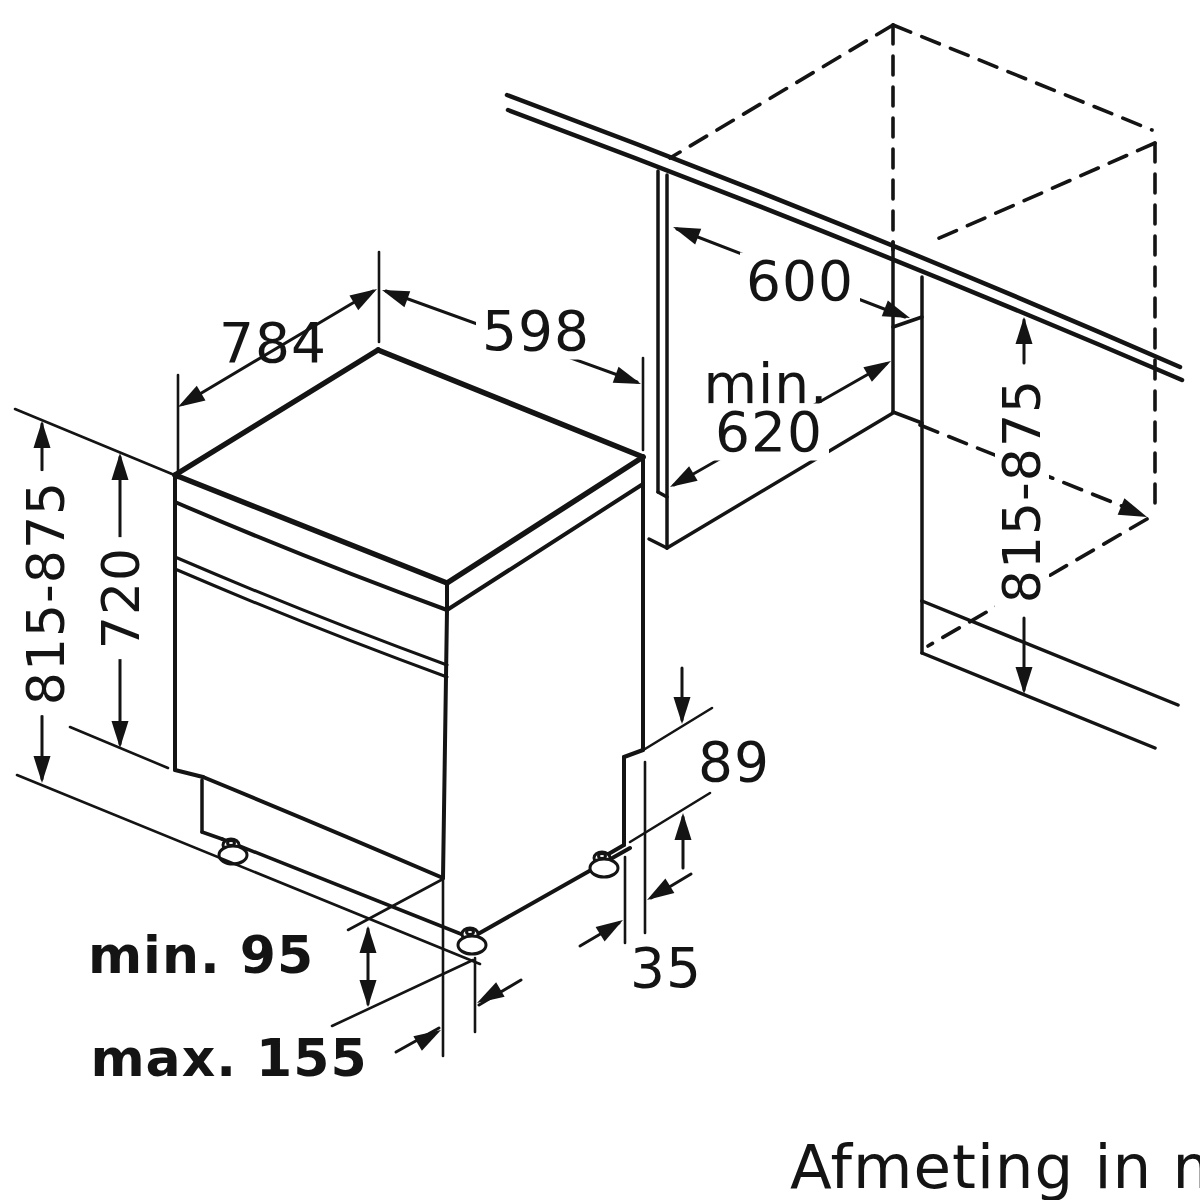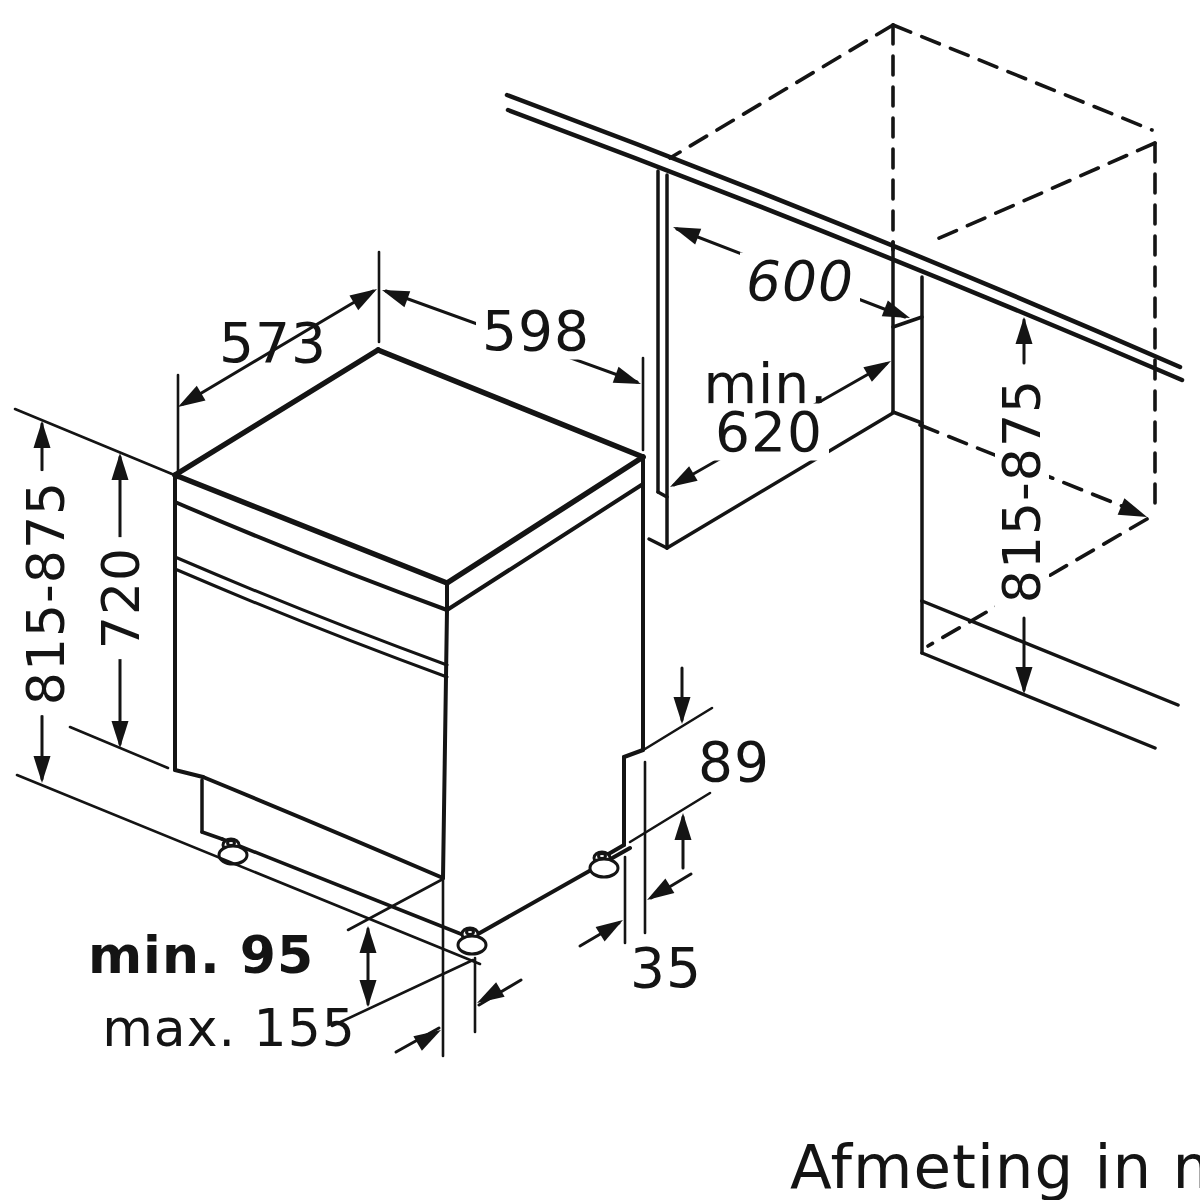--- a/index.html
+++ b/index.html
@@ -232,7 +232,7 @@
 
   <div class="lbl num bg" style="left:536px;top:331px;">598</div>
 
-  <div class="lbl num bg" style="left:800px;top:281px;font-style:italic;">600</div>
+  <div class="lbl num bg" style="left:800px;top:281px;">600</div>
 
   <div class="lbl num" style="left:766px;top:384px;">min.</div>
 

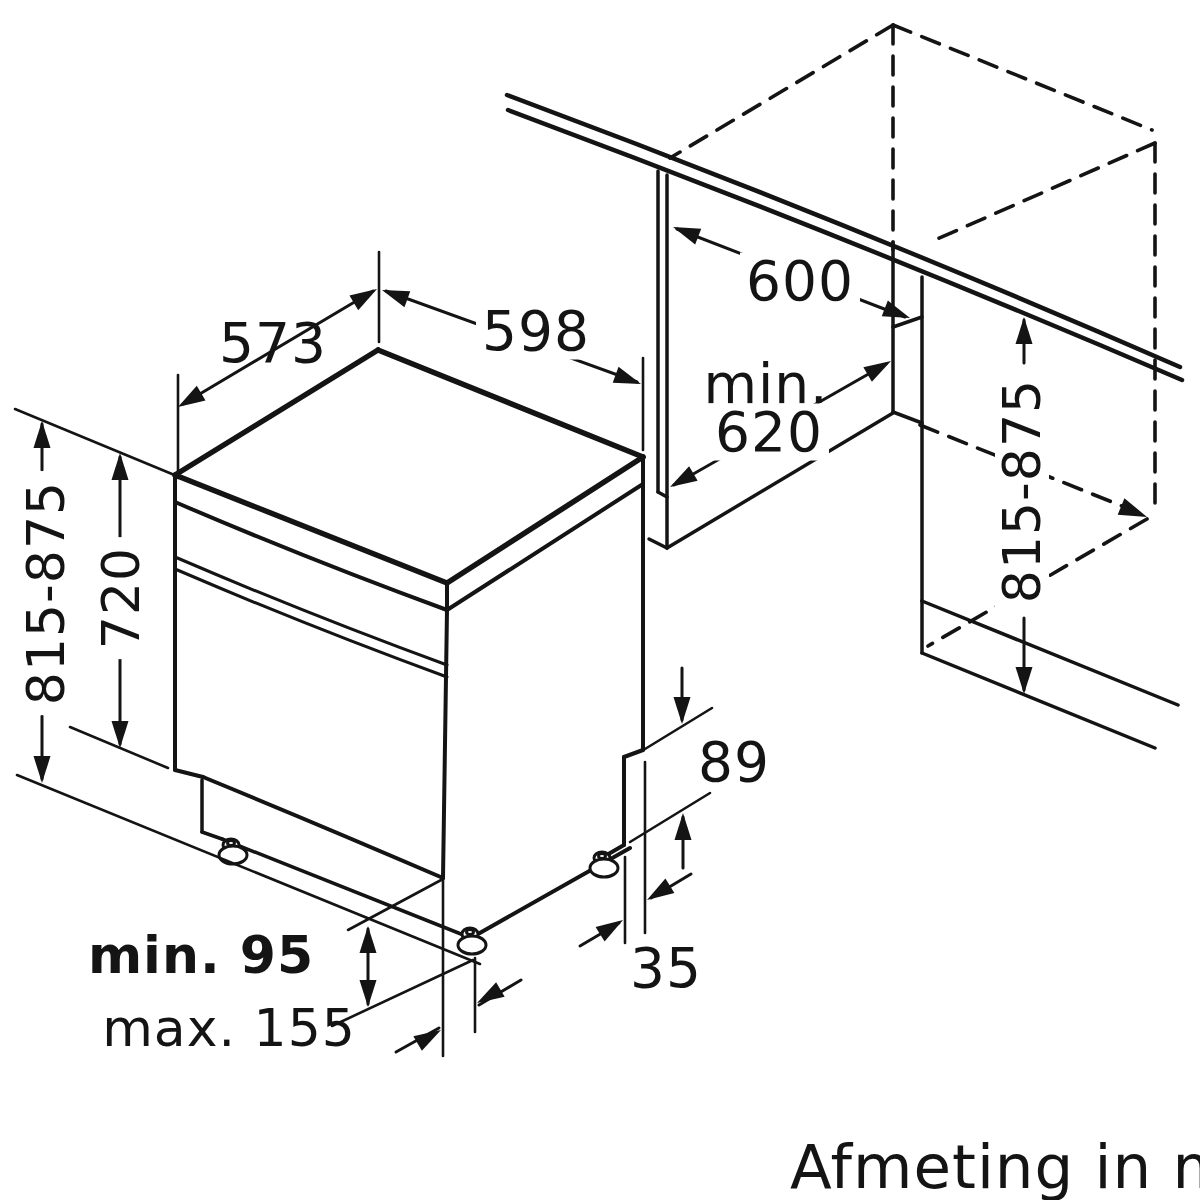--- a/index.html
+++ b/index.html
@@ -228,7 +228,7 @@
     </g>
   </svg>
 
-  <div class="lbl num" style="left:273px;top:343px;">573</div>
+  <div class="lbl num" style="left:273px;top:343px;">784</div>
 
   <div class="lbl num bg" style="left:536px;top:331px;">598</div>
 

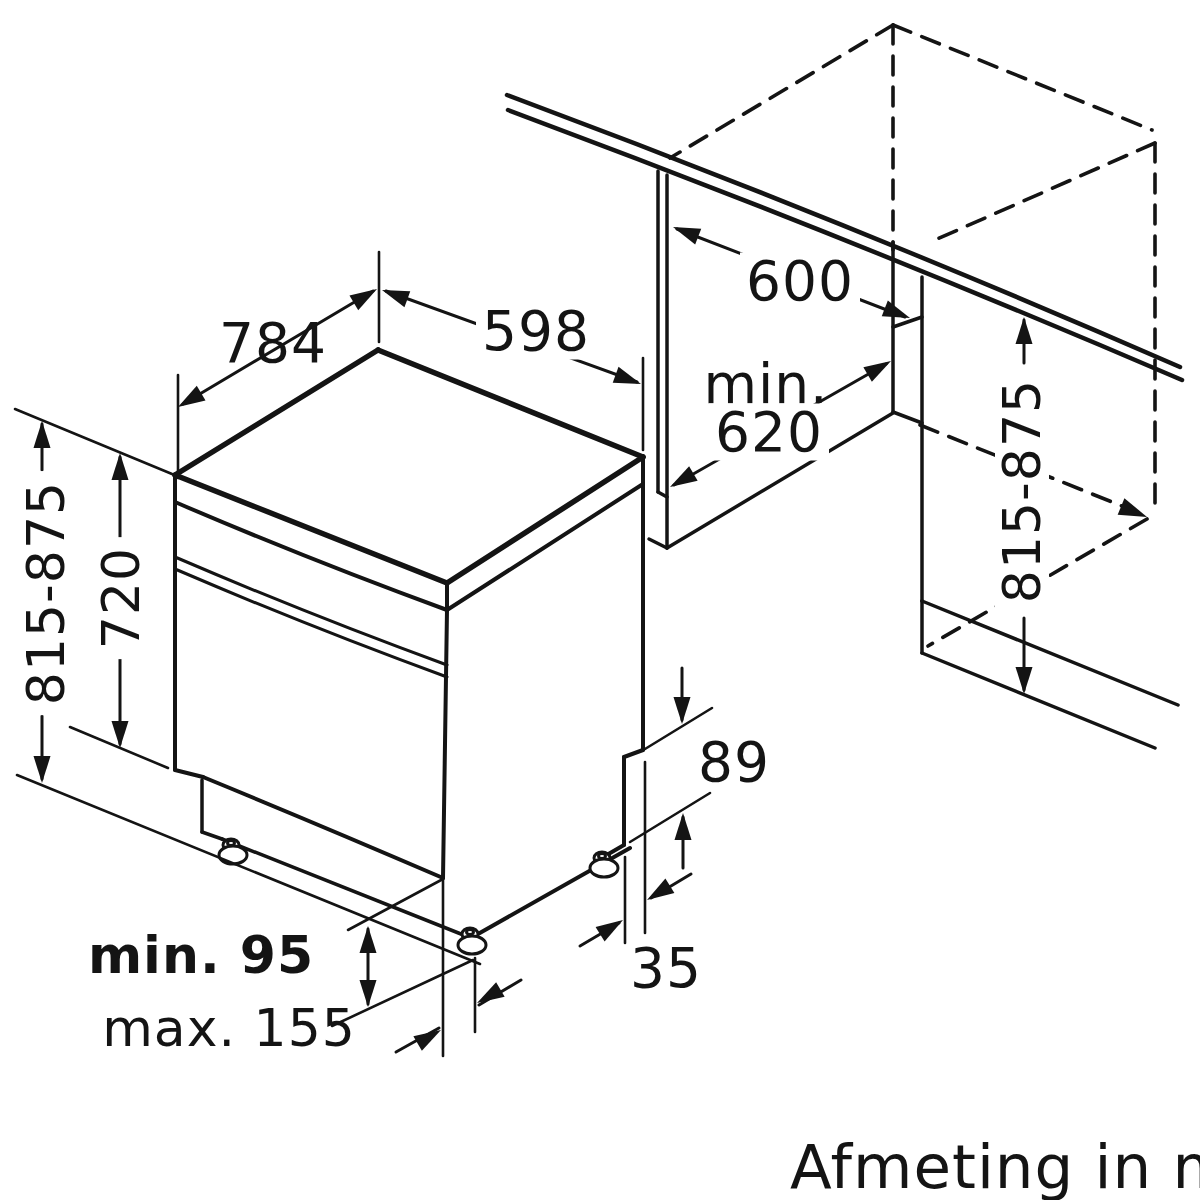--- a/index.html
+++ b/index.html
@@ -250,7 +250,7 @@
 
   <div class="lbl small" style="left:201px;top:955px;font-weight:bold;">min. 95</div>
 
-  <div class="lbl small" style="left:229px;top:1028px;">max. 155</div>
+  <div class="lbl small" style="left:229px;top:1058px;font-weight:bold;">max. 155</div>
 
 
   <div class="lbl footer" style="left:790px;top:1136px;">Afmeting in mm</div>

